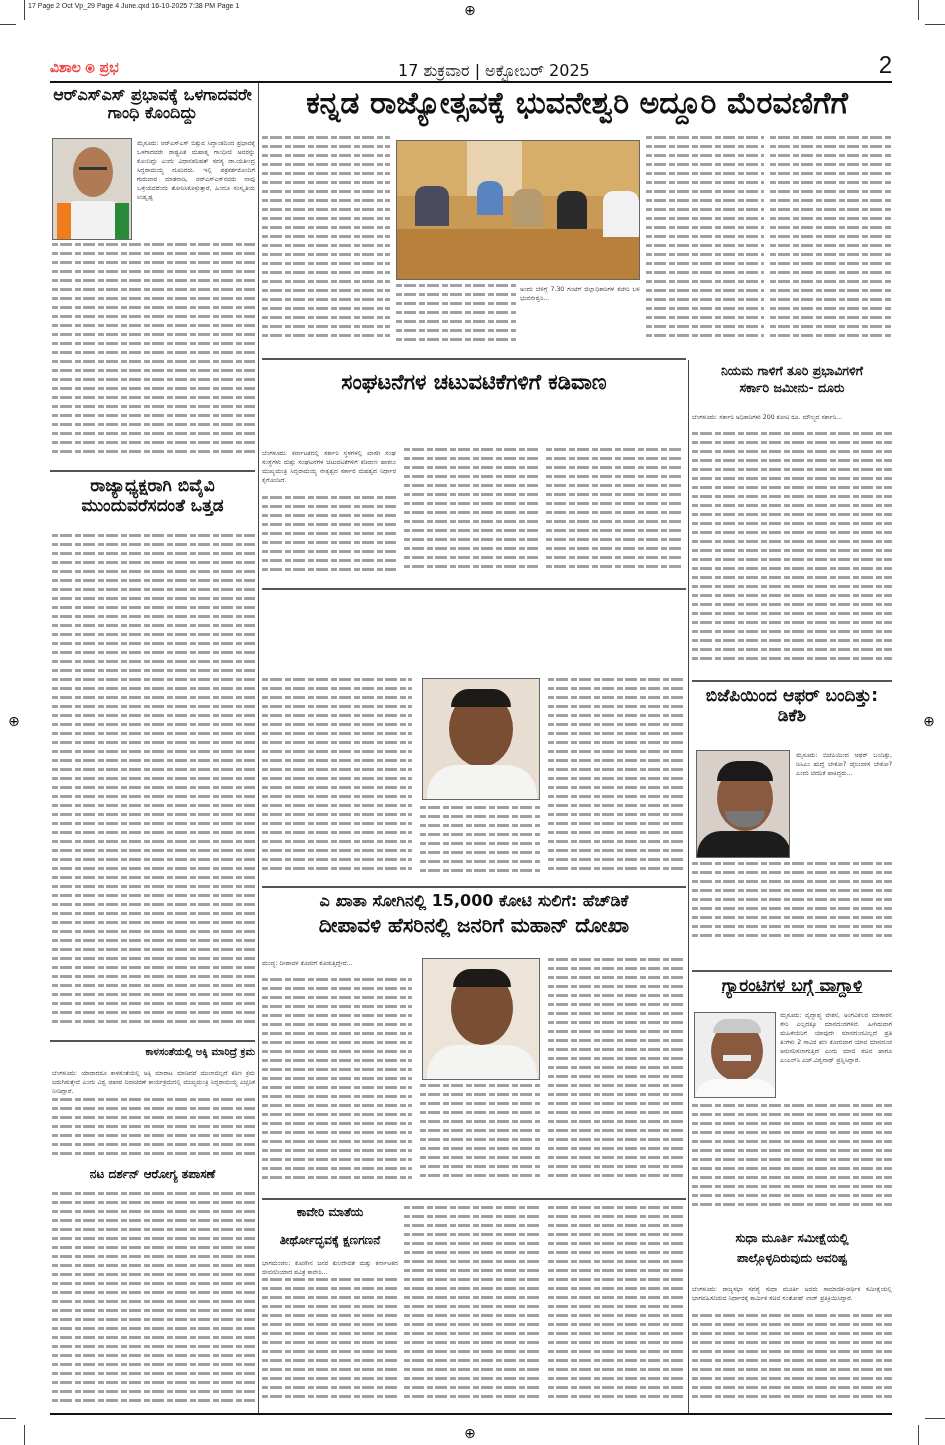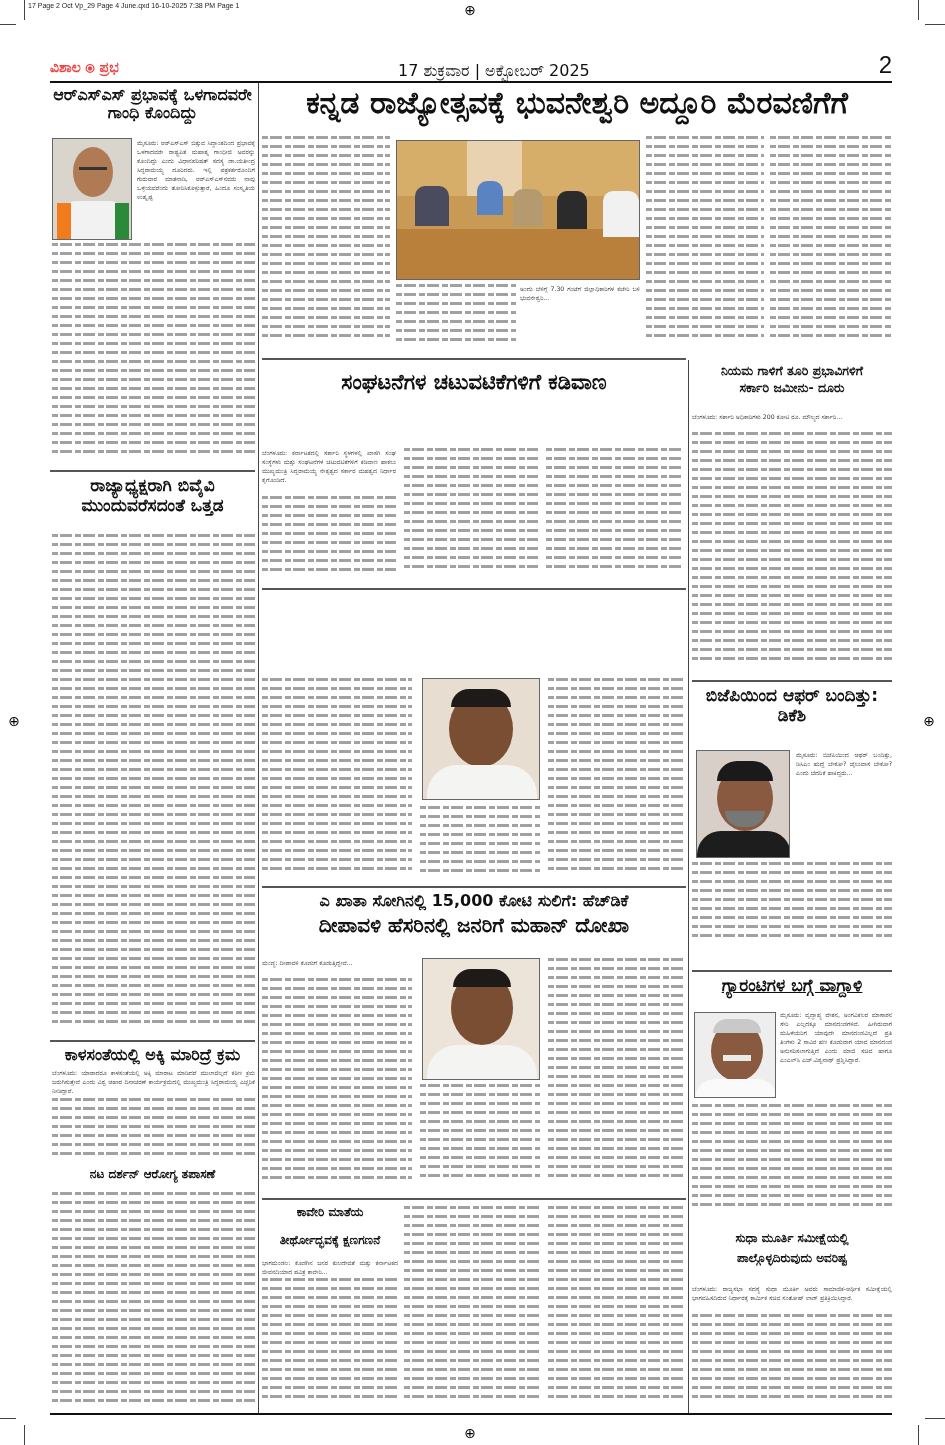--- a/index.html
+++ b/index.html
@@ -159,7 +159,7 @@
 
 <div class="rule" style="left:50px;top:1040px;width:205px;"></div>
 <div class="box" style="left:50px;top:1046px;width:205px;height:20px;">
-  <div class="head" style="font-size:16px;">ಕಾಳಸಂತೆಯಲ್ಲಿ ಅಕ್ಕಿ ಮಾರಿದ್ರೆ ಕ್ರಮ</div>
+  <div class="head" style="font-size:10px;text-align:right;">ಕಾಳಸಂತೆಯಲ್ಲಿ ಅಕ್ಕಿ ಮಾರಿದ್ರೆ ಕ್ರಮ</div>
 </div>
 <div class="body-text" style="position:absolute;left:52px;top:1068px;width:203px;height:28px;overflow:hidden;">ಬೆಂಗಳೂರು: ಯಾರಾದರೂ ಕಾಳಸಂತೆಯಲ್ಲಿ ಅಕ್ಕಿ ಮಾರಾಟ ಮಾಡಿದರೆ ಮುಲಾಜಿಲ್ಲದೆ ಕಠಿಣ ಕ್ರಮ ಜರುಗಿಸುತ್ತೇವೆ ಎಂದು ವಿಶ್ವ ಆಹಾರ ದಿನಾಚರಣೆ ಕಾರ್ಯಕ್ರಮದಲ್ಲಿ ಮುಖ್ಯಮಂತ್ರಿ ಸಿದ್ದರಾಮಯ್ಯ ಎಚ್ಚರಿಕೆ ನೀಡಿದ್ದಾರೆ.</div>
 <div class="lines" style="left:52px;top:1098px;width:203px;height:64px;">

